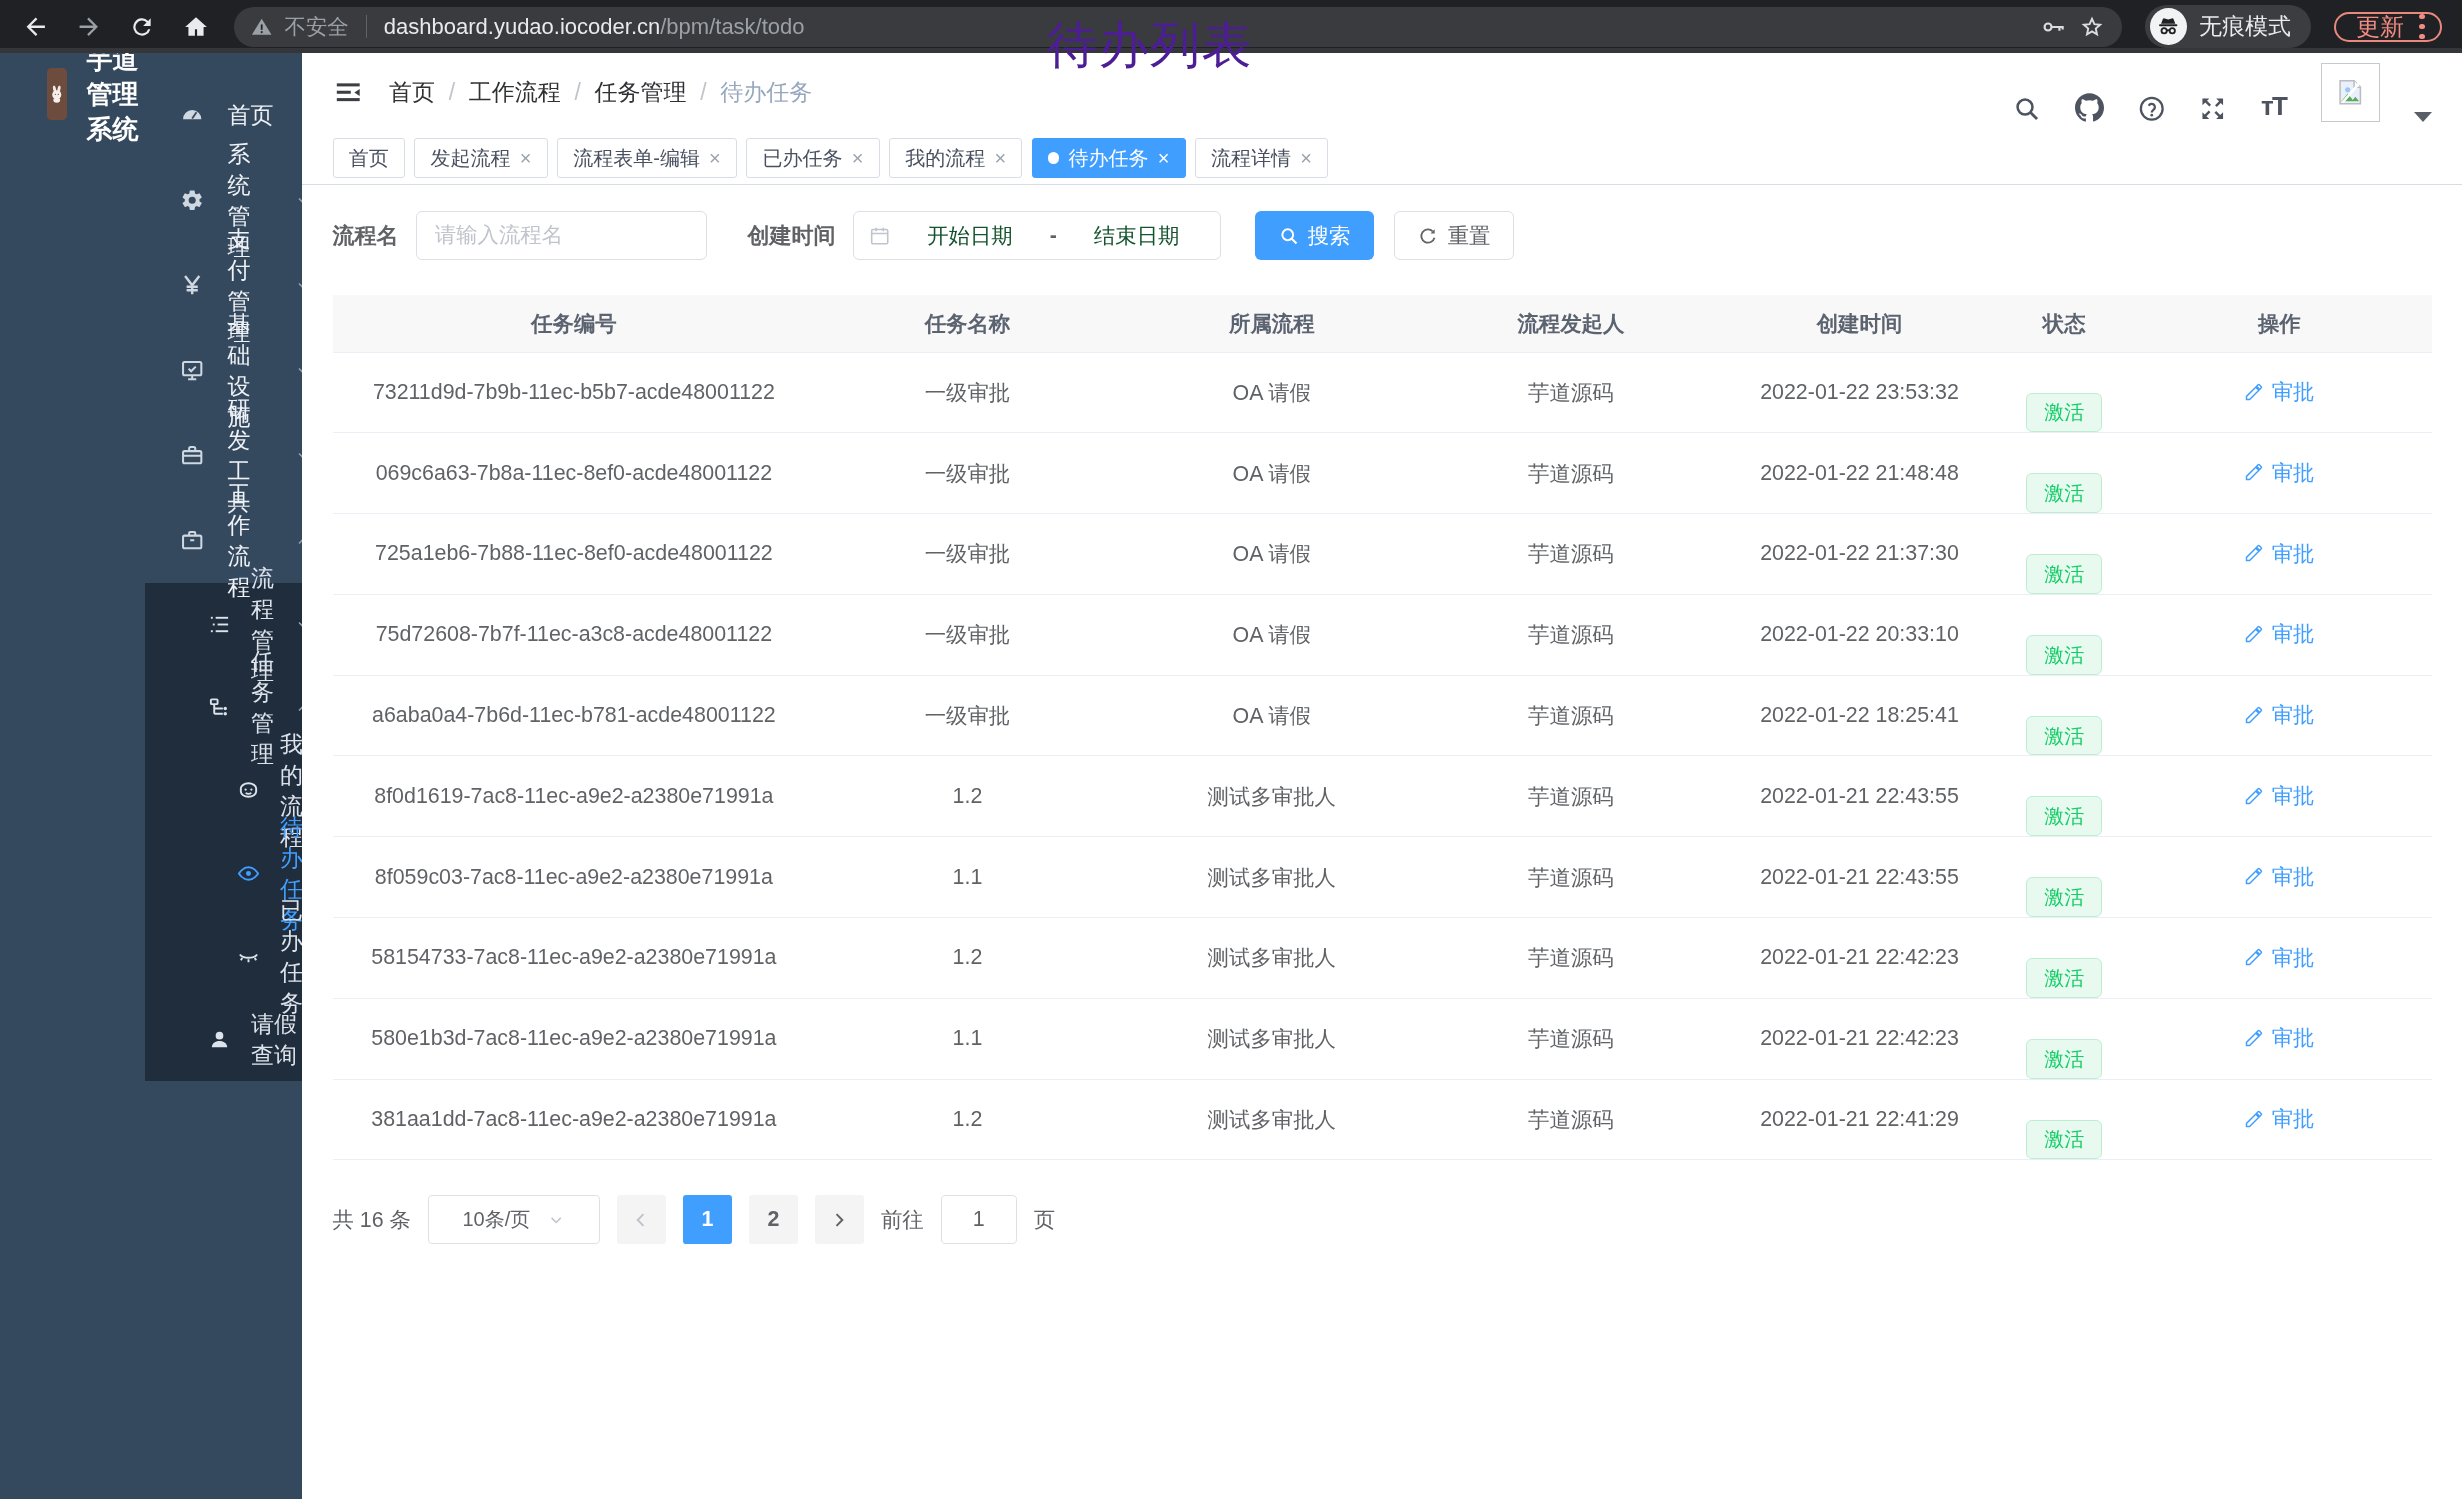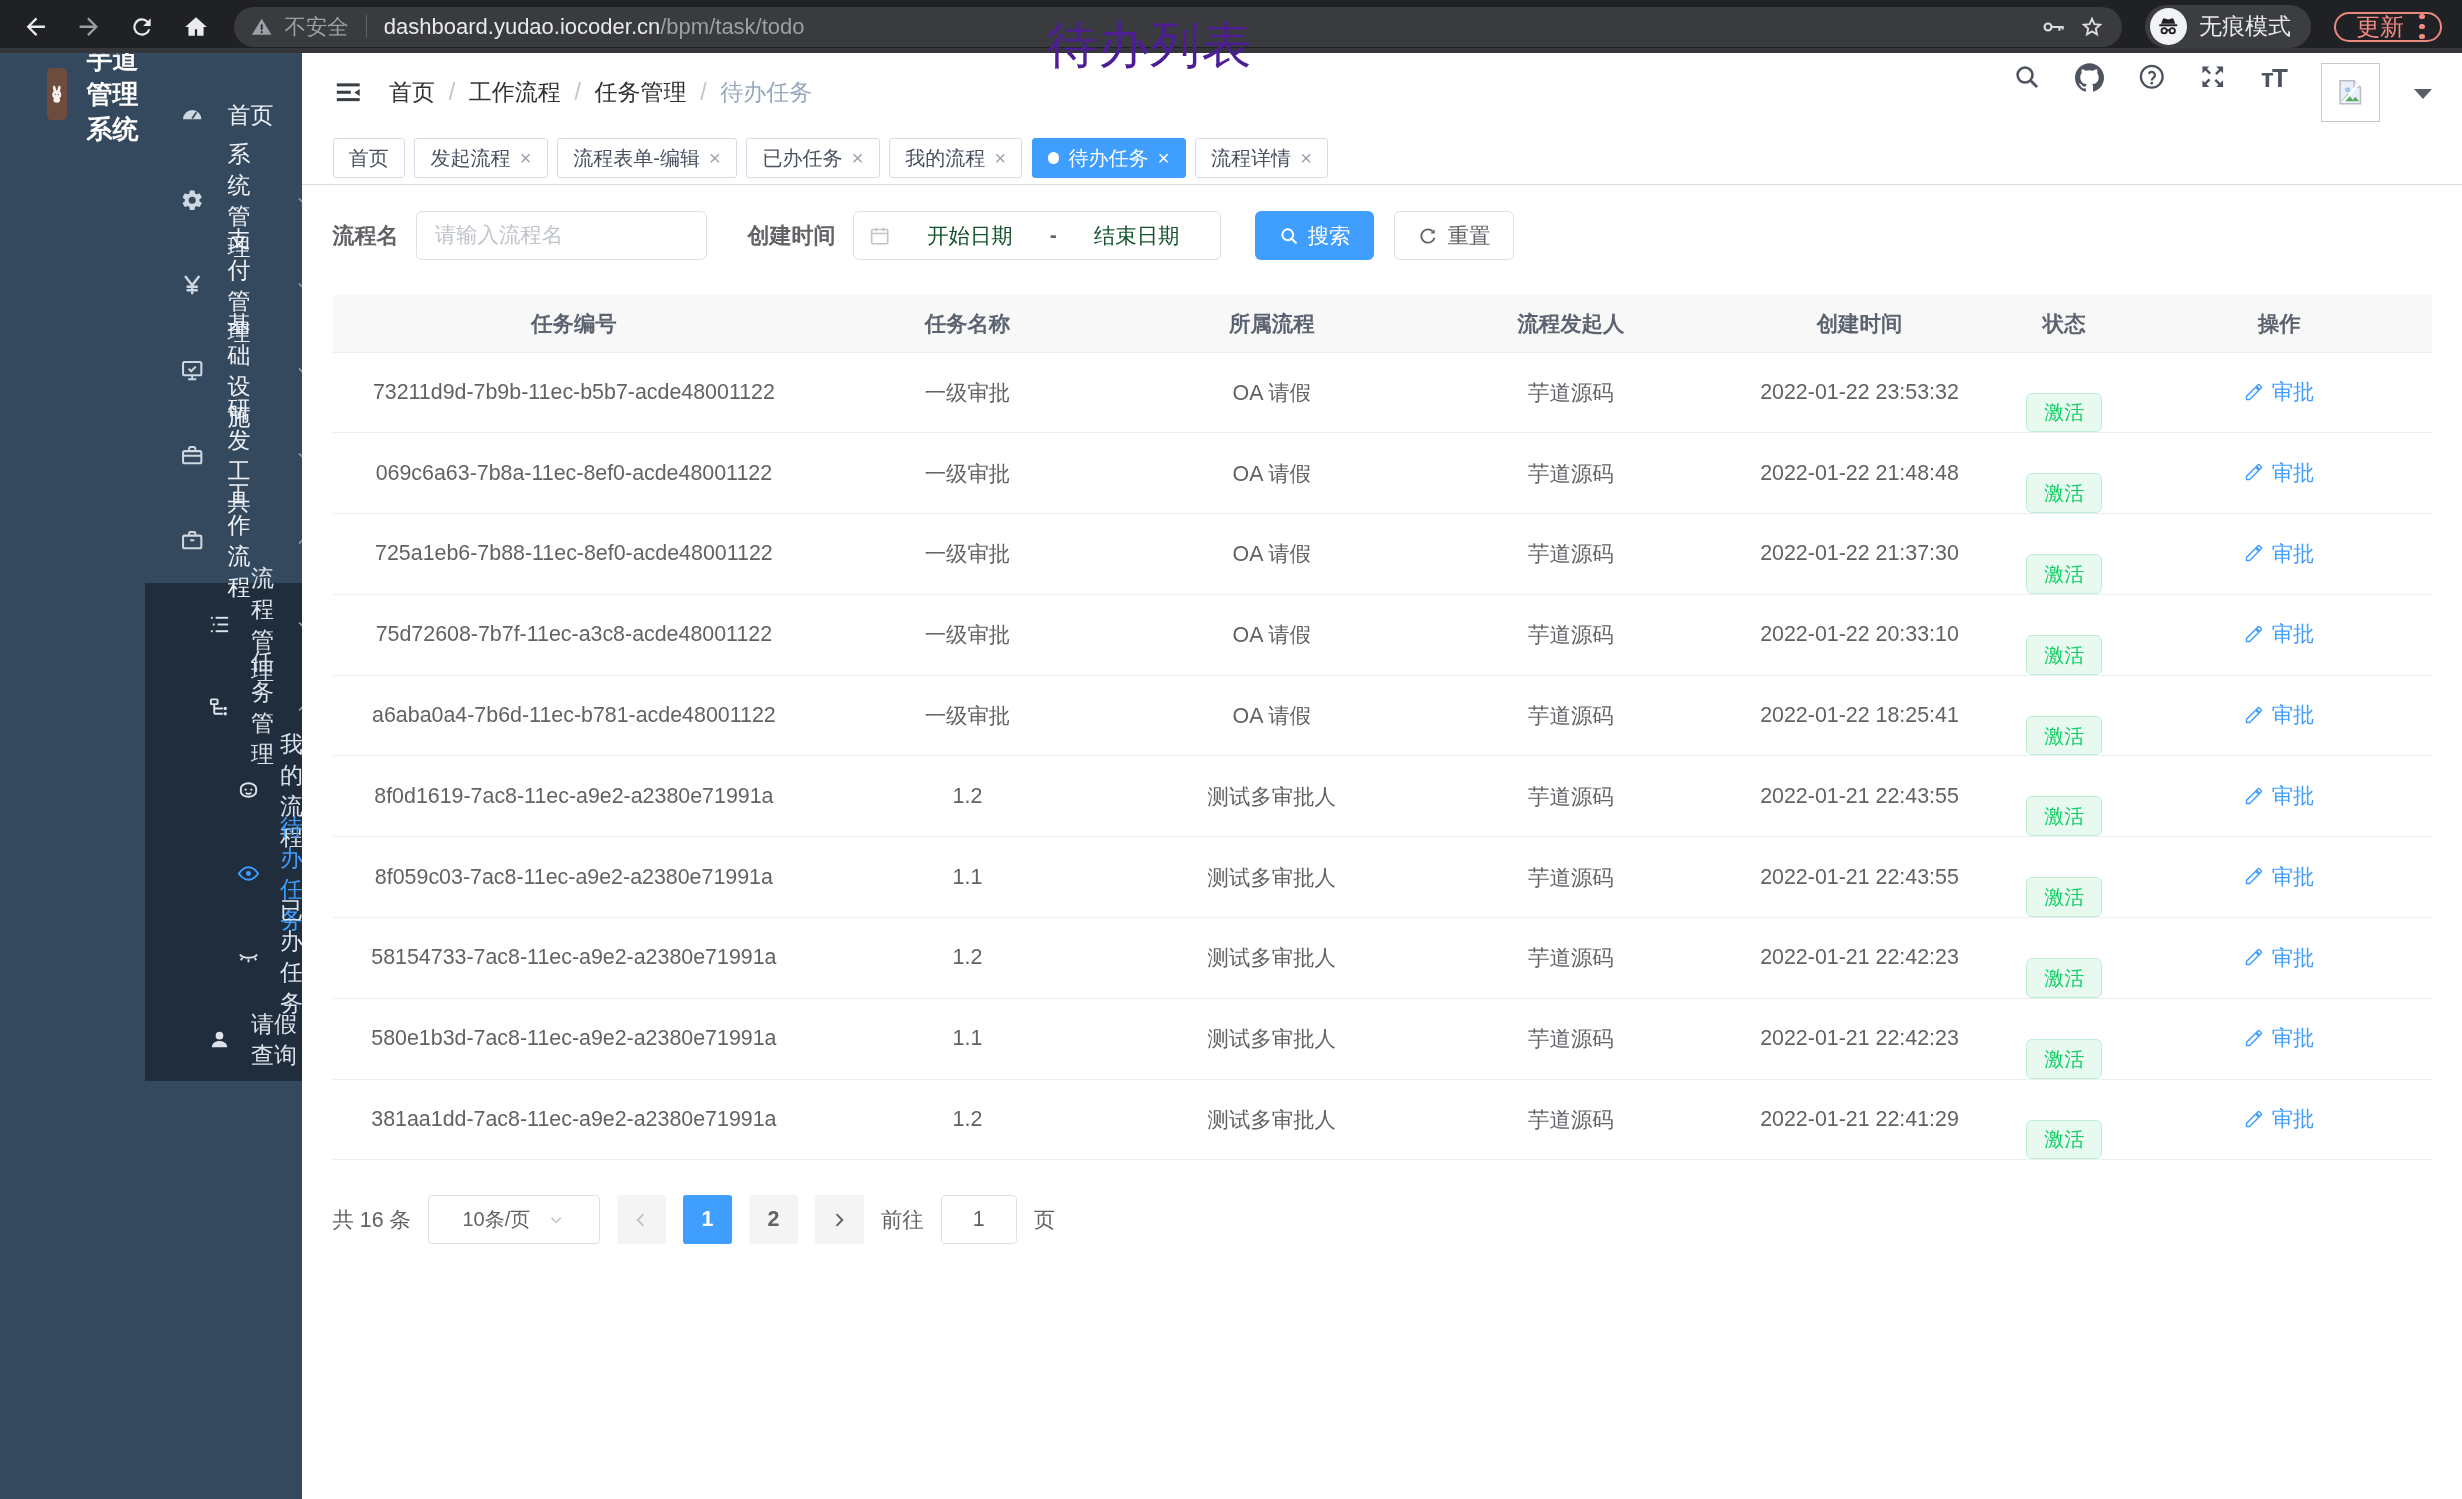--- a/index.html
+++ b/index.html
@@ -75,7 +75,7 @@
   .crumb { display:flex; align-items:center; gap: 13.7px; font-size: 23px; }
   .crumb .sep { color:#c0c4cc; }
   .crumb .cur { color:#97a8be; }
-  .nav-right { margin-left:auto; display:flex; align-items:flex-start; gap: 34px; }
+  .nav-right { margin-left:auto; display:flex; align-items:flex-end; gap: 34px; }
   .hic { color:#4e5360; display:flex; align-items:center; justify-content:center; }
   .tT { font-size: 26px; font-weight: 700; color:#4e5360; letter-spacing:-1.5px; }
   .avatar { width: 59px; height: 59px; background:#fff; border: 1.5px solid #c8c9cc; display:flex; align-items:center; justify-content:center; }

